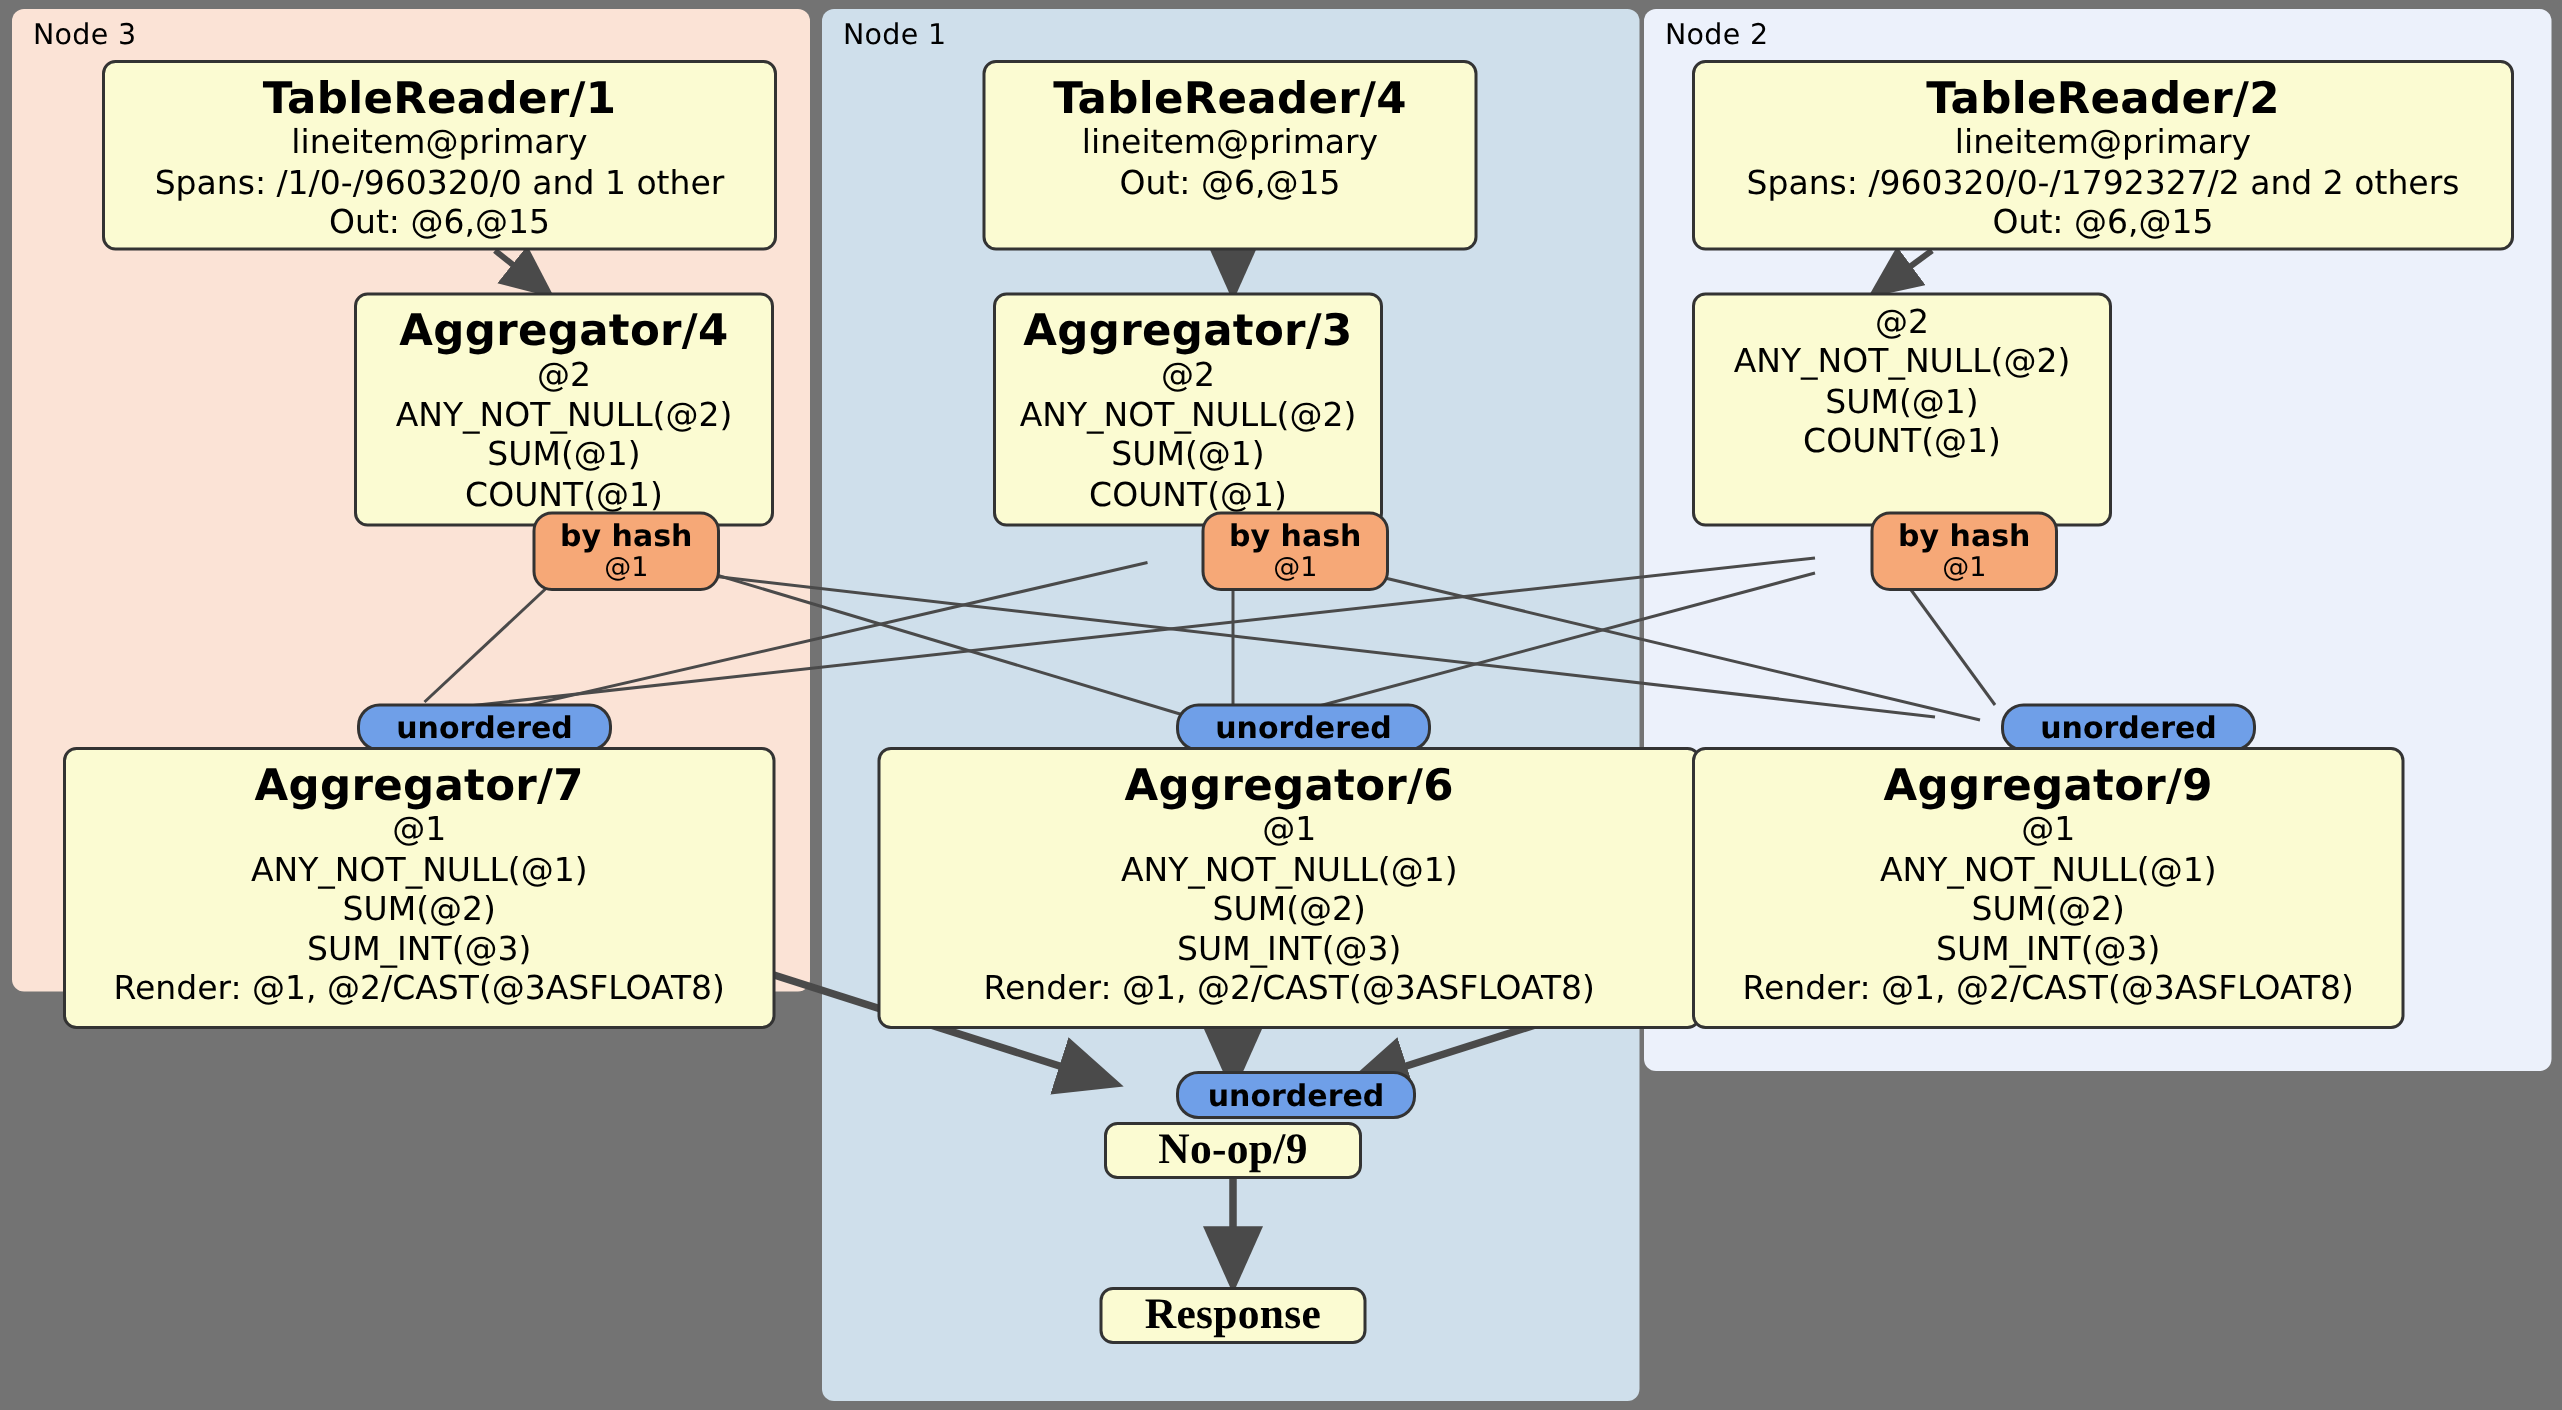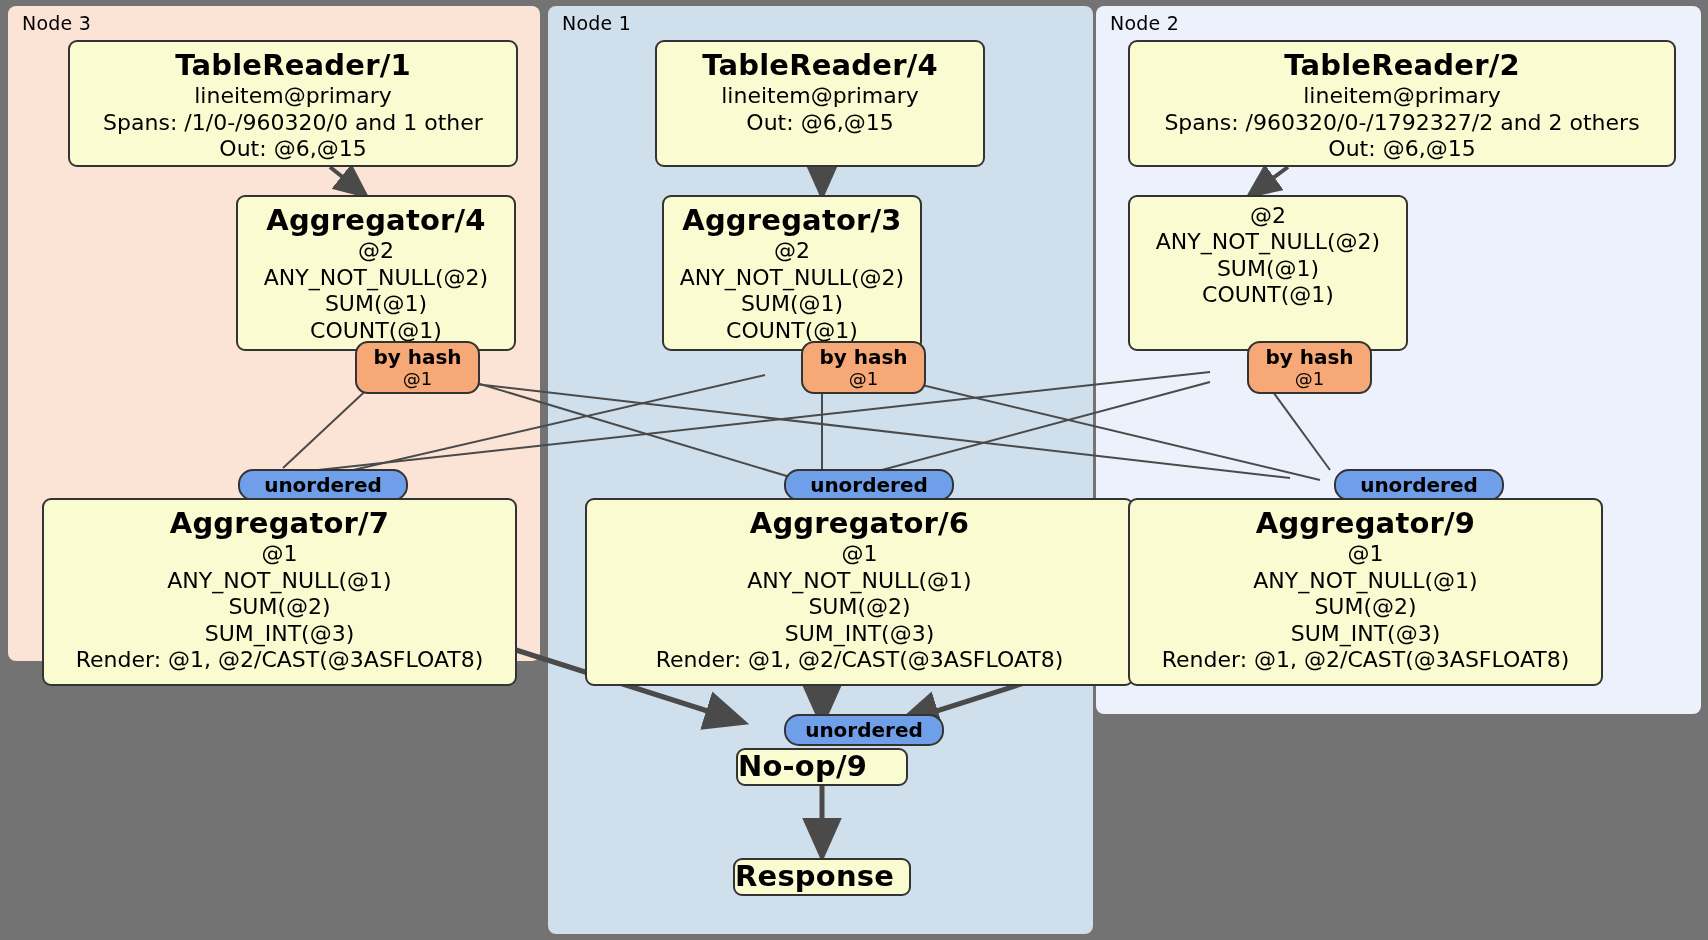--- a/index.html
+++ b/index.html
@@ -102,7 +102,8 @@
     padding-top: 0;
     display: flex;
     align-items: center;
-    justify-content: flex-start;
+    justify-content: center;
+    font-family: Liberation Serif, serif;
   }
 </style>
 </head>

